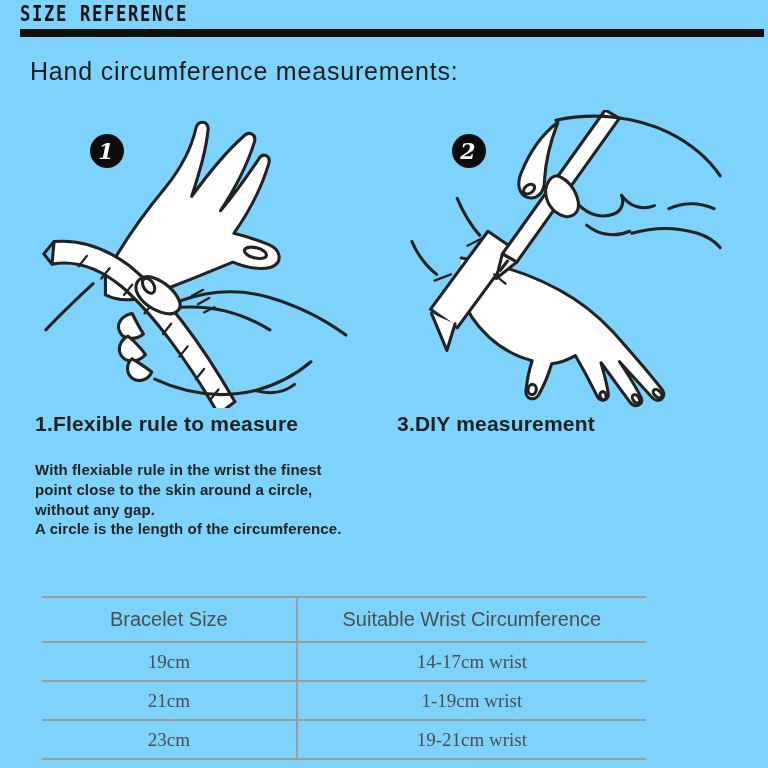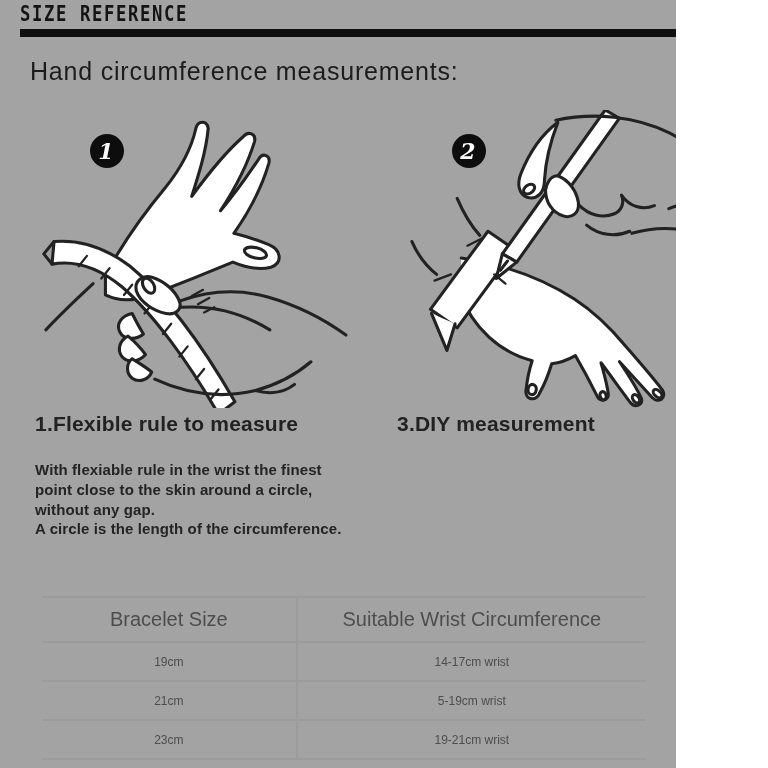--- a/index.html
+++ b/index.html
@@ -4,7 +4,7 @@
 <style>
   html,body { margin:0; padding:0; background:#ffffff; }
   #page {
-    position:relative; width:676px; height:768px; background:#a3a3a3;
+    position:relative; width:768px; height:768px; background:#7dd3fc;
     font-family:"Liberation Sans", sans-serif; color:#1a1a1a; overflow:hidden;
   }
   

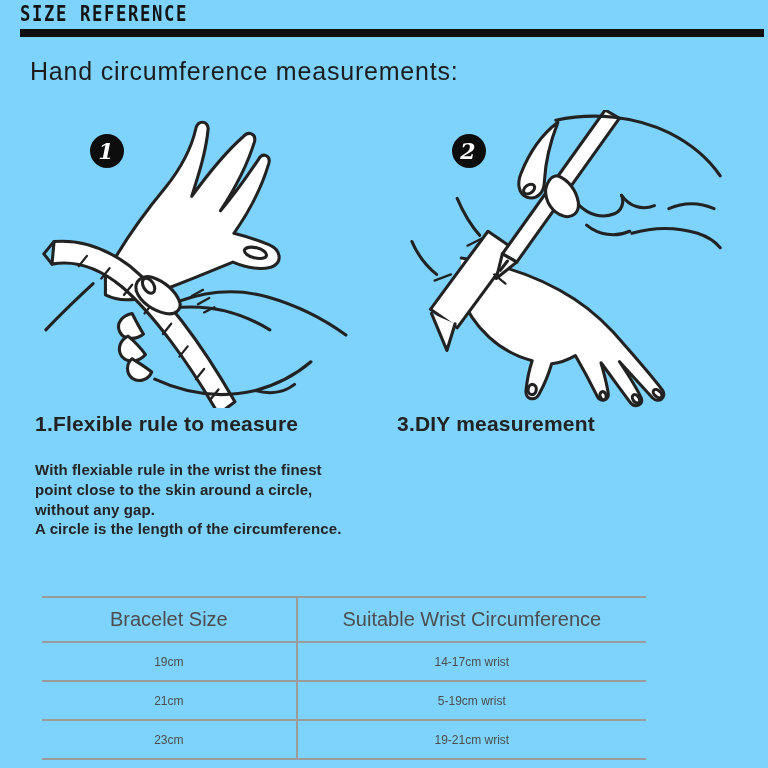--- a/index.html
+++ b/index.html
@@ -41,7 +41,7 @@
     color:#4d4d4d; table-layout:fixed;
   }
   #size-table th { height:43px; font-size:20px; font-weight:400; }
-  #size-table td { height:37px; font-size:12px; font-weight:400; }
+  #size-table td { height:37px; font-size:19px; font-weight:400;font-family:Liberation Serif, serif; }
   #size-table th, #size-table td { text-align:center; vertical-align:middle; padding:0; }
   #size-table thead tr { border-top:2px solid #9b9b9b; border-bottom:2px solid #9b9b9b; }
   #size-table tbody tr { border-bottom:2px solid #9b9b9b; }

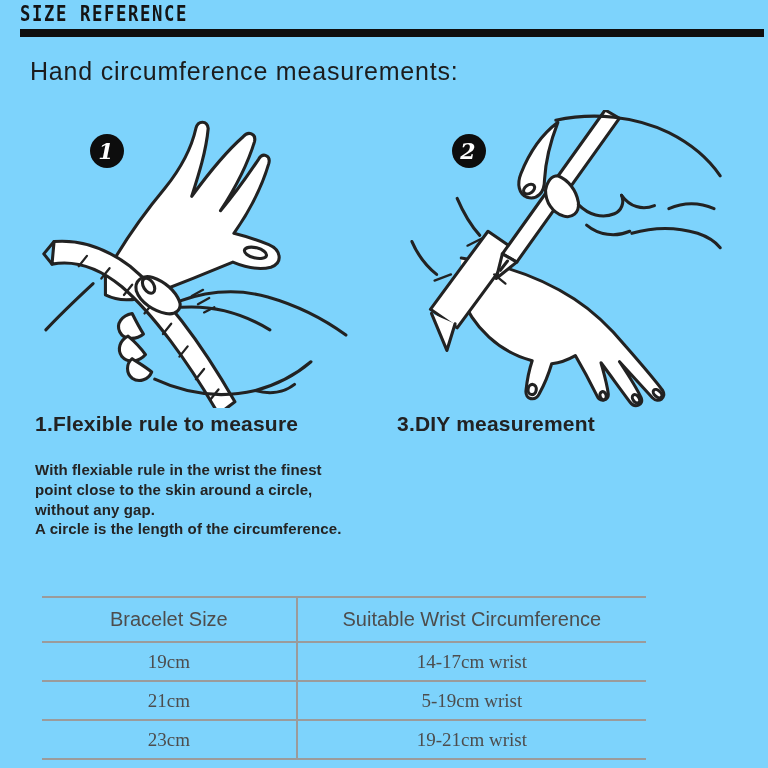--- a/index.html
+++ b/index.html
@@ -177,7 +177,7 @@
         </tr>
         <tr>
           <td>21cm</td>
-          <td>5-19cm wrist</td>
+          <td>1-19cm wrist</td>
         </tr>
         <tr>
           <td>23cm</td>

